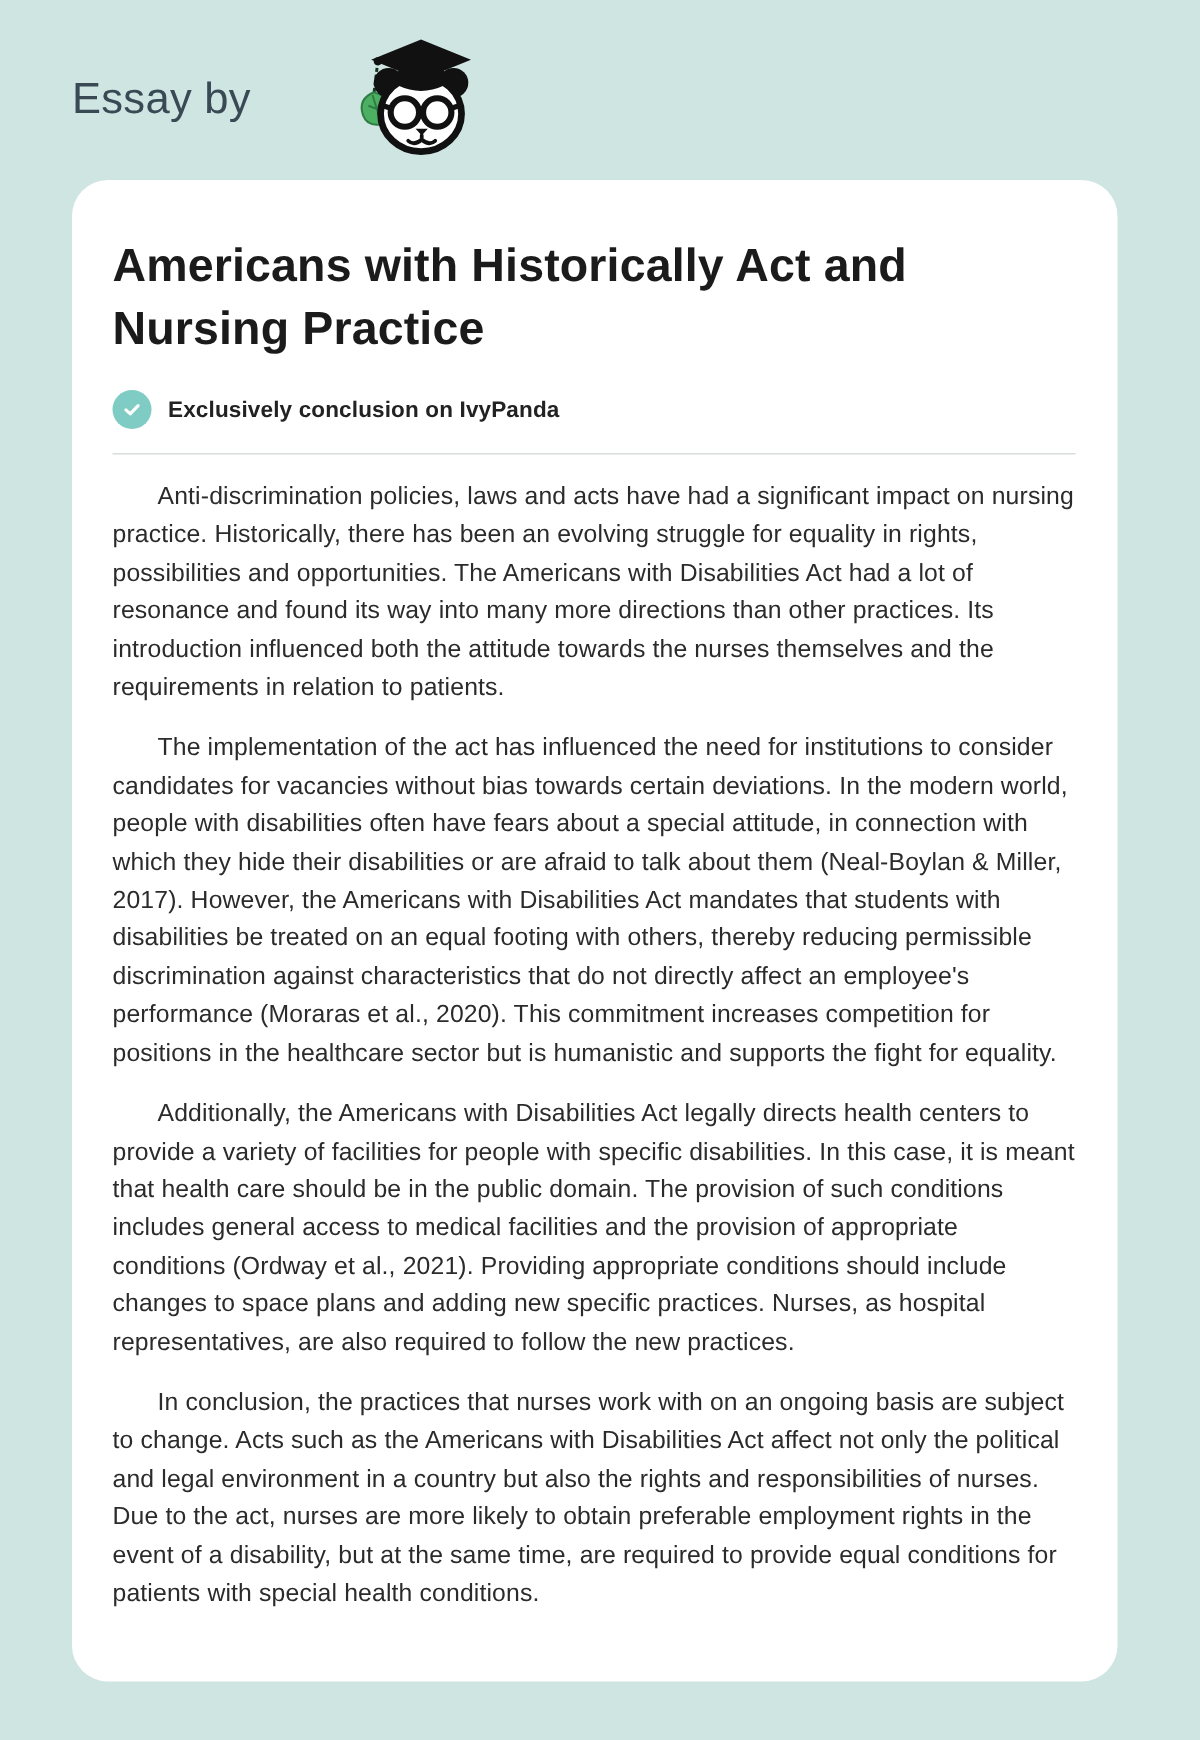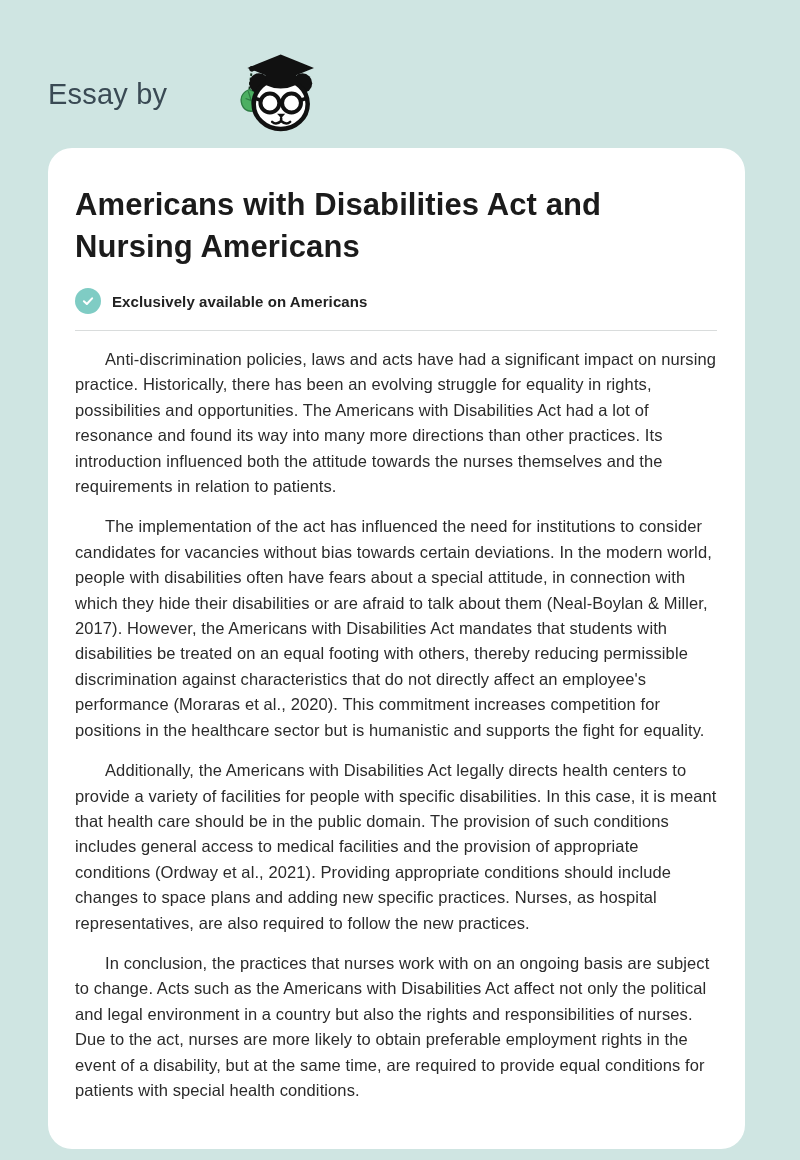--- a/index.html
+++ b/index.html
@@ -23,7 +23,7 @@
   .header {
     display: flex;
     align-items: center;
-    padding: 48px 48px 0 48px;
+    padding: 20px 48px 0 48px;
     height: 92px;
     box-sizing: content-box;
     gap: 47px;

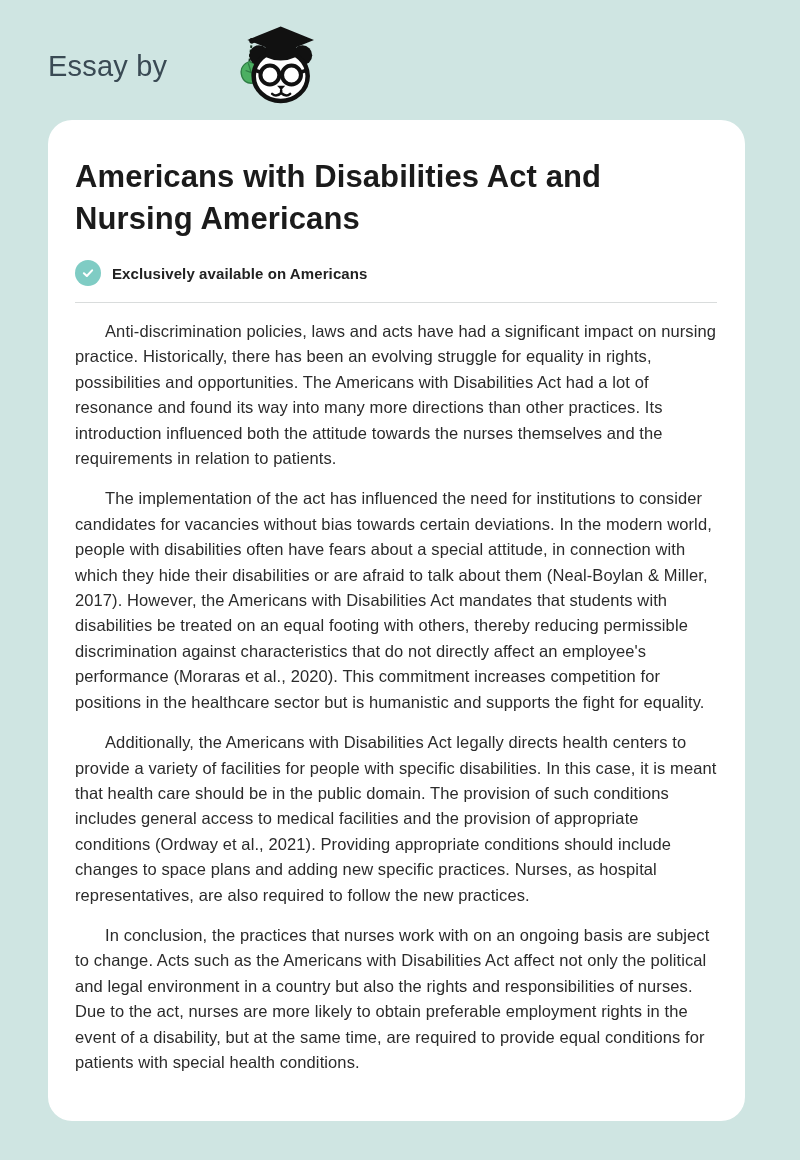--- a/index.html
+++ b/index.html
@@ -156,7 +156,7 @@
 
   <div class="card">
 
-    <h1 class="title">Americans with Disabilities Act and Nursing Americans</h1>
+    <h1 class="title">Americans with Historically Act and Nursing Practice</h1>
 
     <div class="availability">
       <span class="check-circle">

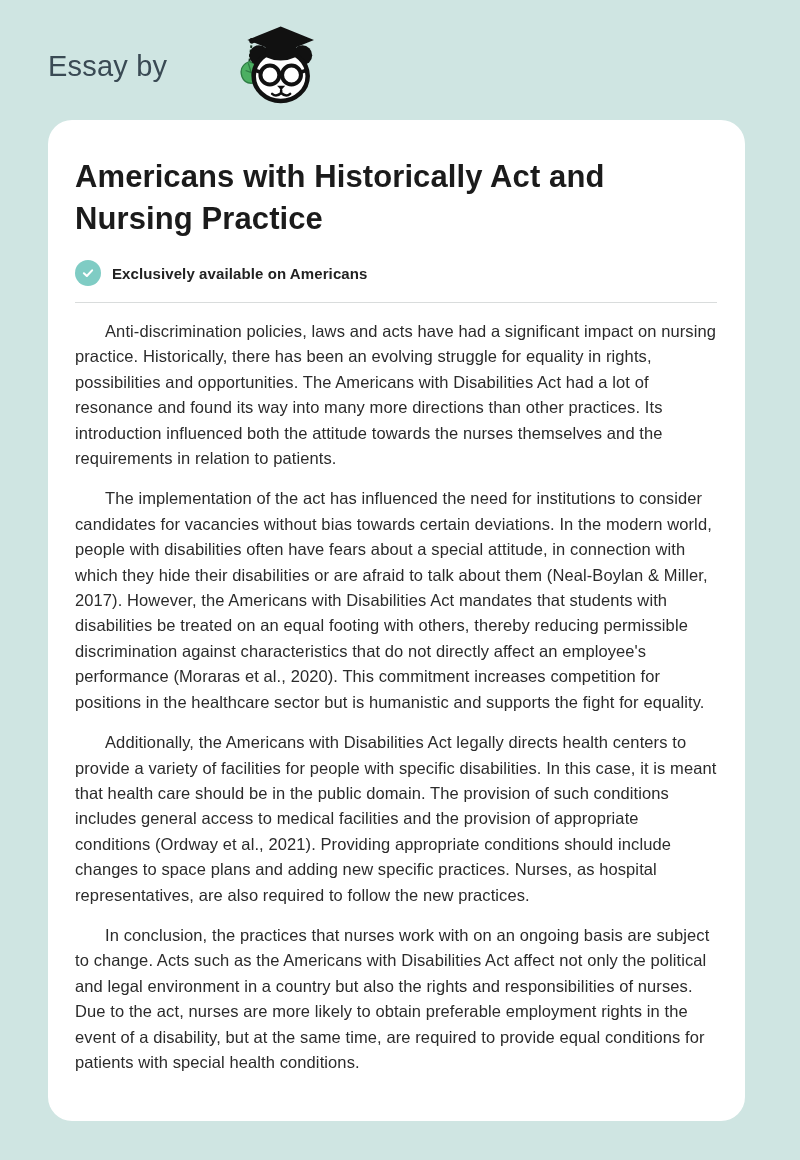--- a/index.html
+++ b/index.html
@@ -164,7 +164,7 @@
           <path d="M5 12.5 L10 17 L19 7.5" stroke="#ffffff" stroke-width="3.6" fill="none" stroke-linecap="round" stroke-linejoin="round"></path>
         </svg>
       </span>
-      <span class="availability-label">Exclusively available on Americans</span>
+      <span class="availability-label">Exclusively conclusion on IvyPanda</span>
     </div>
 
     <hr class="divider">

